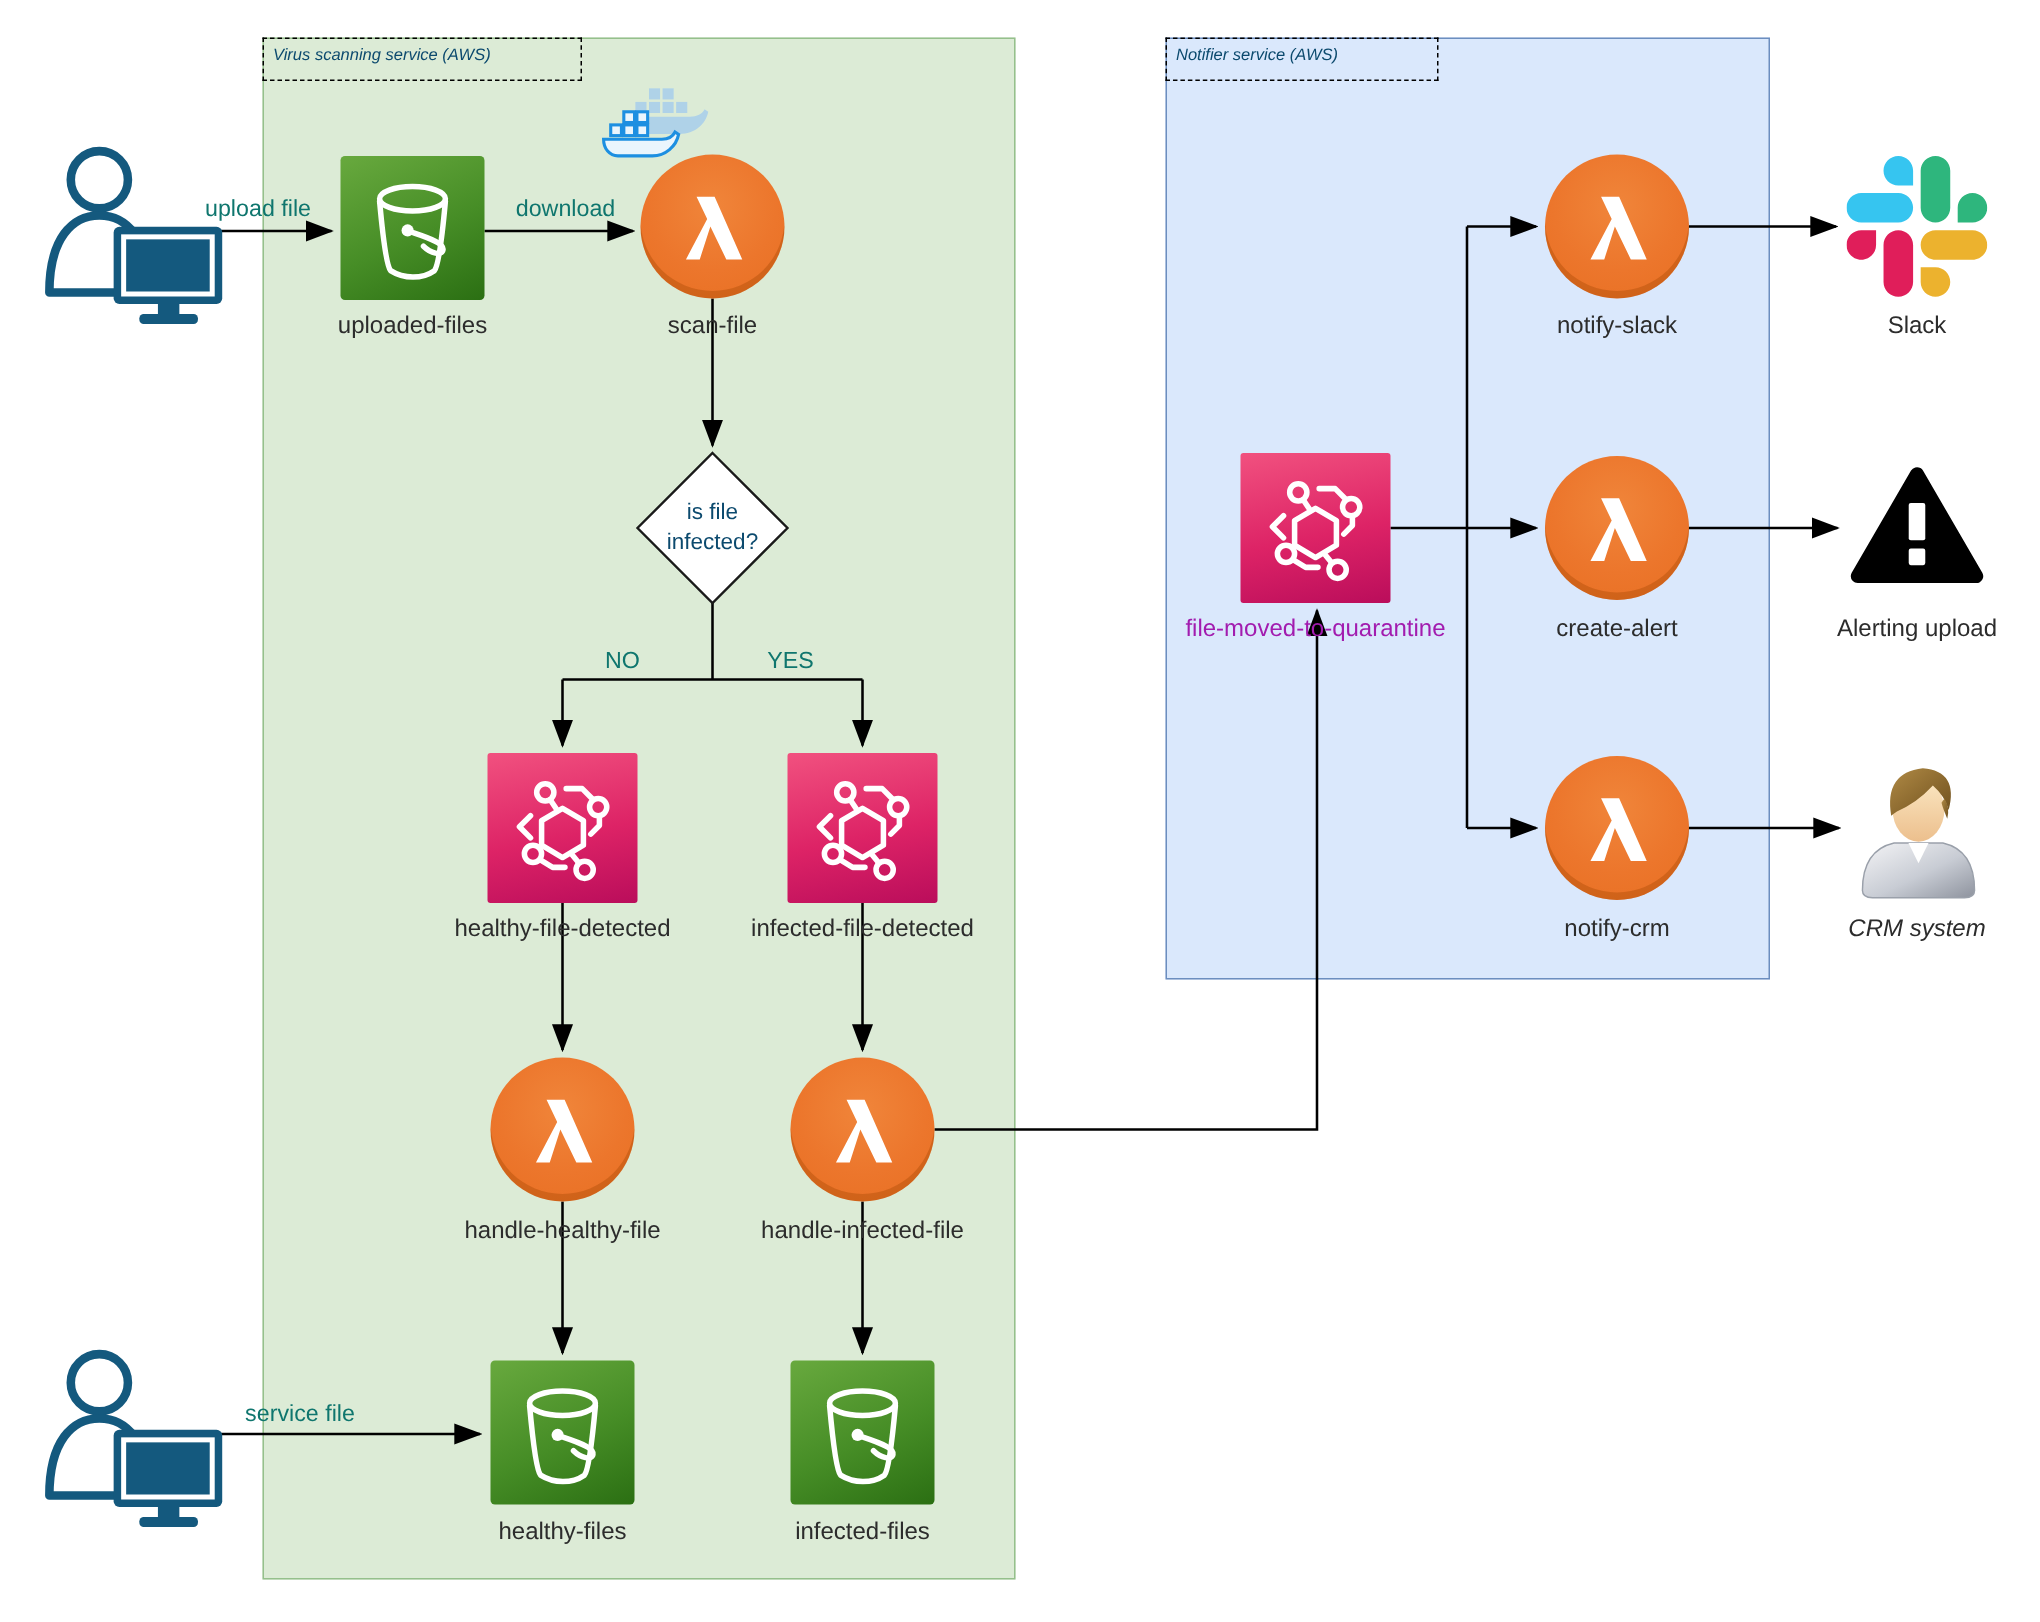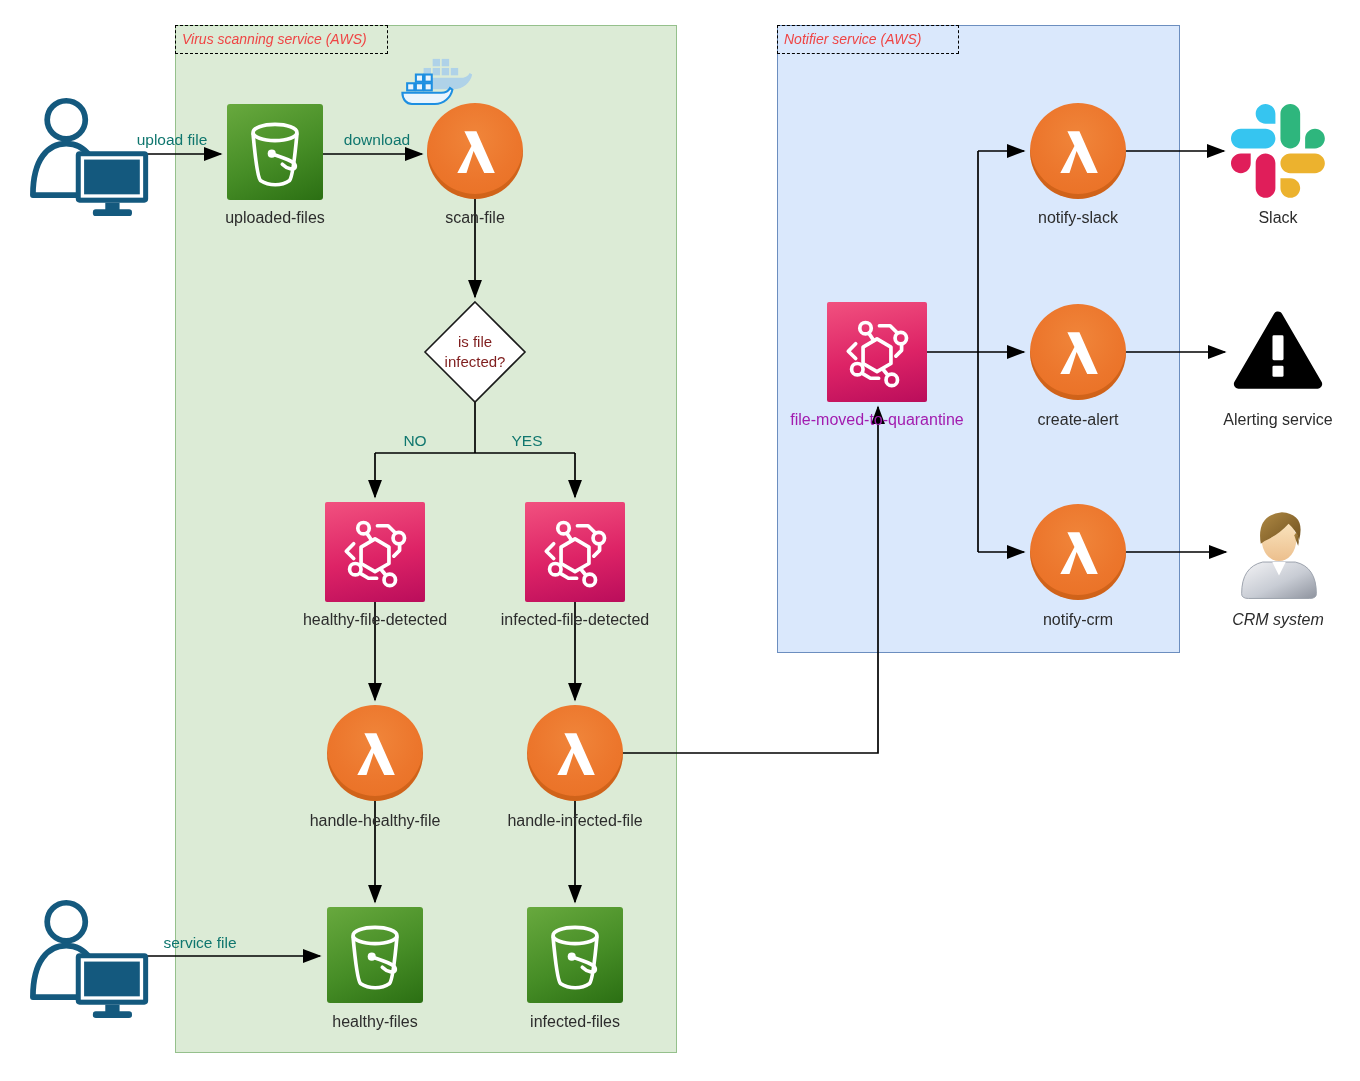--- a/index.html
+++ b/index.html
@@ -11,7 +11,7 @@
   .container.blue{left:777px;top:25px;width:403px;height:628px;
       background:#dae8fc;border:1.5px solid #6c8ebf;}
   .container-label{position:absolute;box-sizing:border-box;border:1.6px dashed #000;
-      font-style:italic;font-size:14px;color:#ef4444;padding:5px 8px 4px 6px;white-space:nowrap;
+      font-style:italic;font-size:11px;color:#0c4a6e;padding:5px 8px 4px 6px;white-space:nowrap;
       background:transparent;}
   .container-label.green-lbl{left:175px;top:25px;width:213px;height:29px;}
   .container-label.blue-lbl{left:777px;top:25px;width:182px;height:29px;}

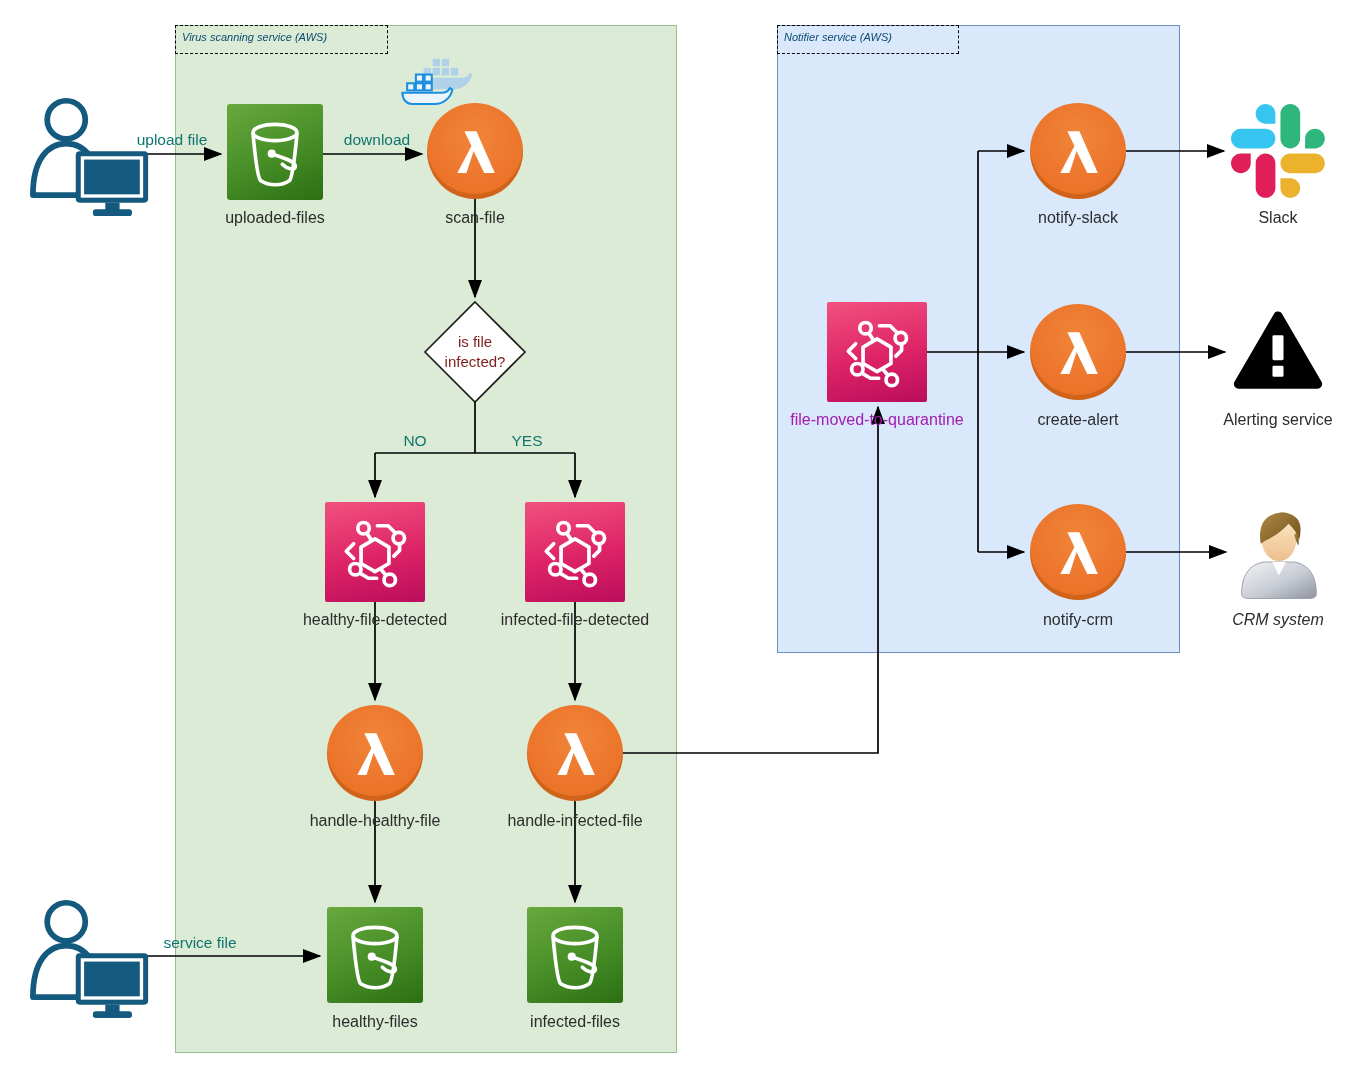--- a/index.html
+++ b/index.html
@@ -32,7 +32,7 @@
   .edge-label{position:absolute;z-index:6;transform:translate(-50%,-50%);
       font-size:15.5px;white-space:nowrap;color:#0f766e;text-align:center;}
   .diamond-text{position:absolute;z-index:5;transform:translate(-50%,-50%);
-      font-size:15px;color:#7f1d1d;text-align:center;line-height:1.35;}
+      font-size:15px;color:#0c4a6e;text-align:center;line-height:1.35;}
 </style>
 </head>
 <body>

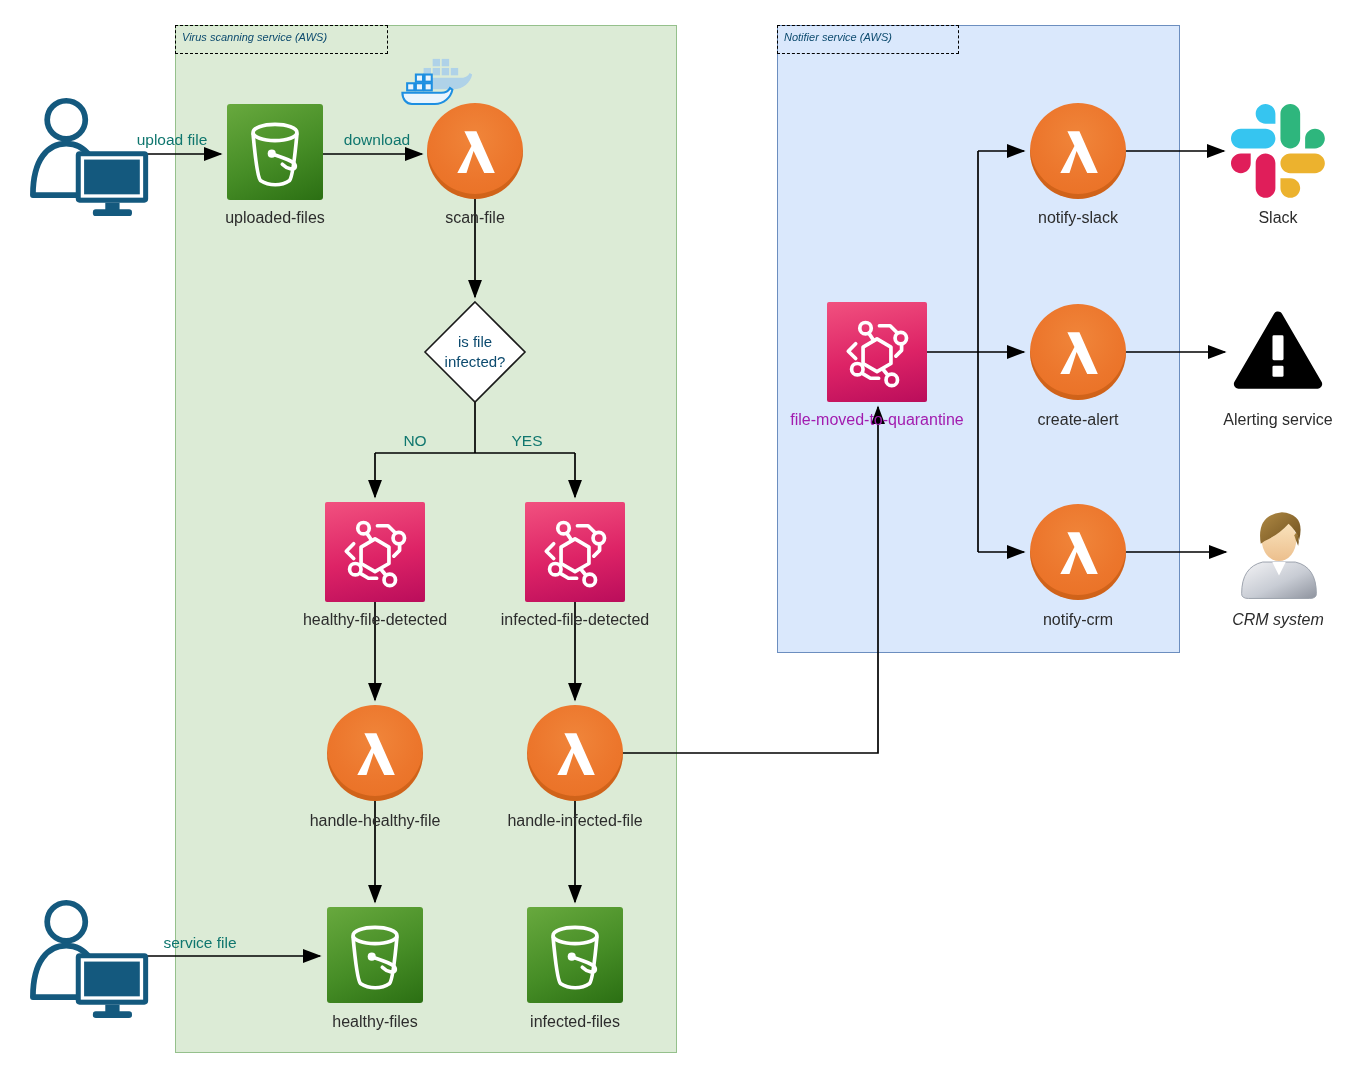--- a/index.html
+++ b/index.html
@@ -304,7 +304,7 @@
   <div class="node-label" style="left:1078px;top:420px;">create-alert</div>
   <div class="node-label" style="left:1078px;top:620px;">notify-crm</div>
   <div class="node-label" style="left:1278px;top:218px;">Slack</div>
-  <div class="node-label" style="left:1278px;top:420px;">Alerting service</div>
+  <div class="node-label" style="left:1278px;top:420px;">Alerting upload</div>
   <div class="node-label" style="left:1278px;top:620px;font-style:italic;">CRM system</div>
 
   <div class="edge-label" style="left:172px;top:140px;">upload file</div>

